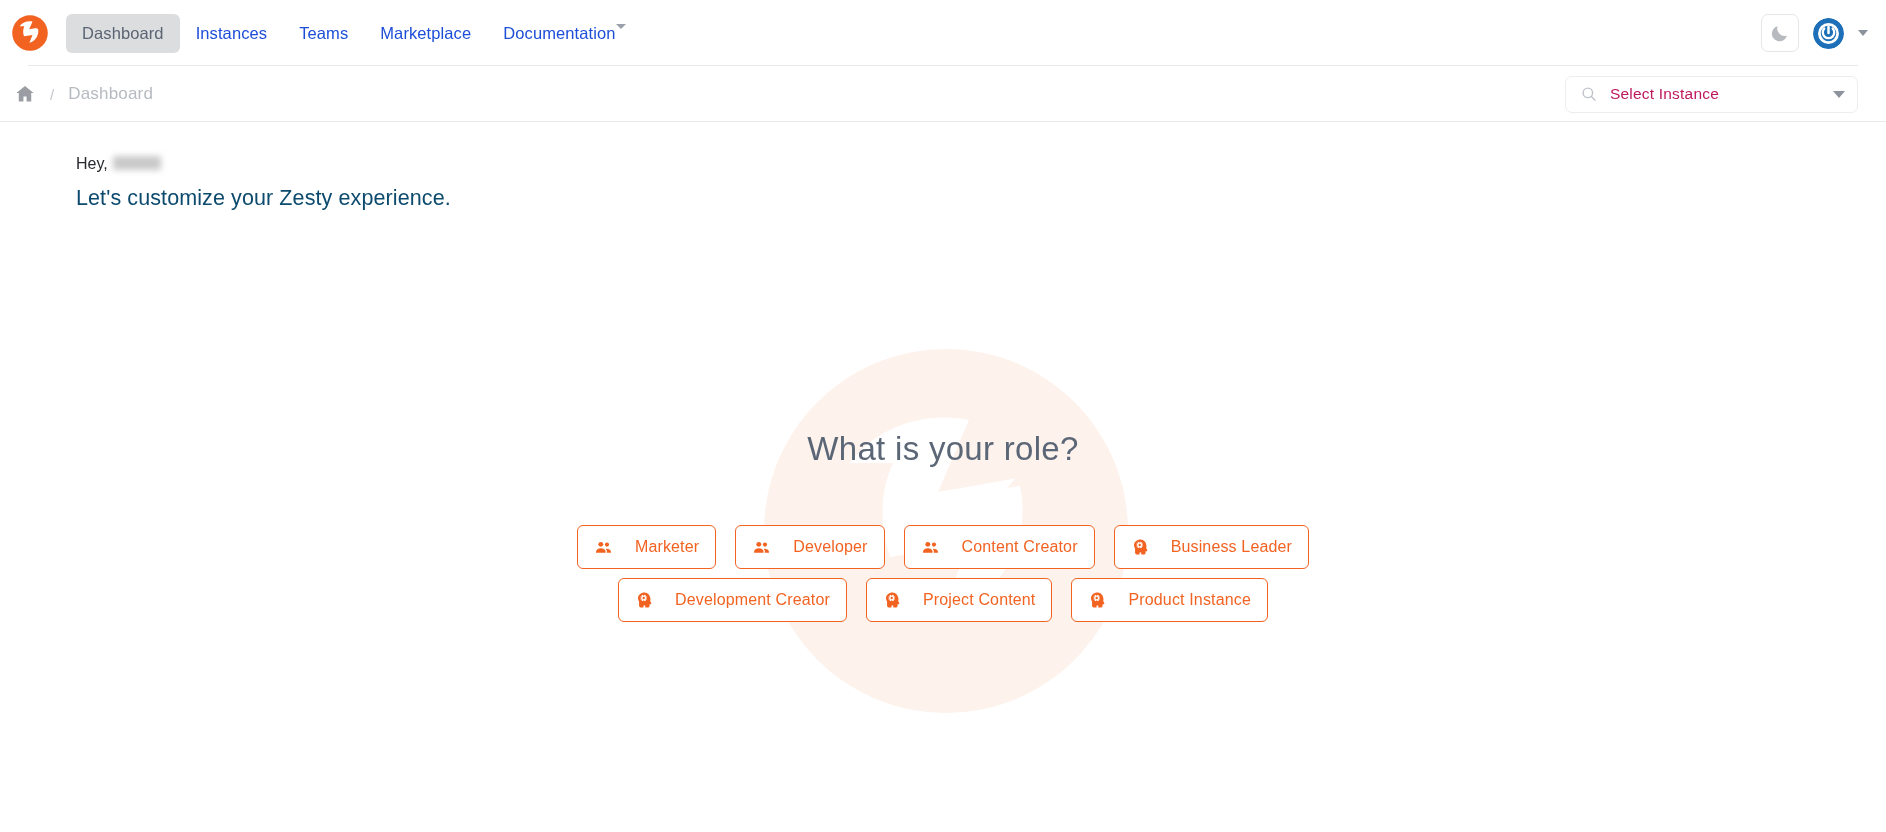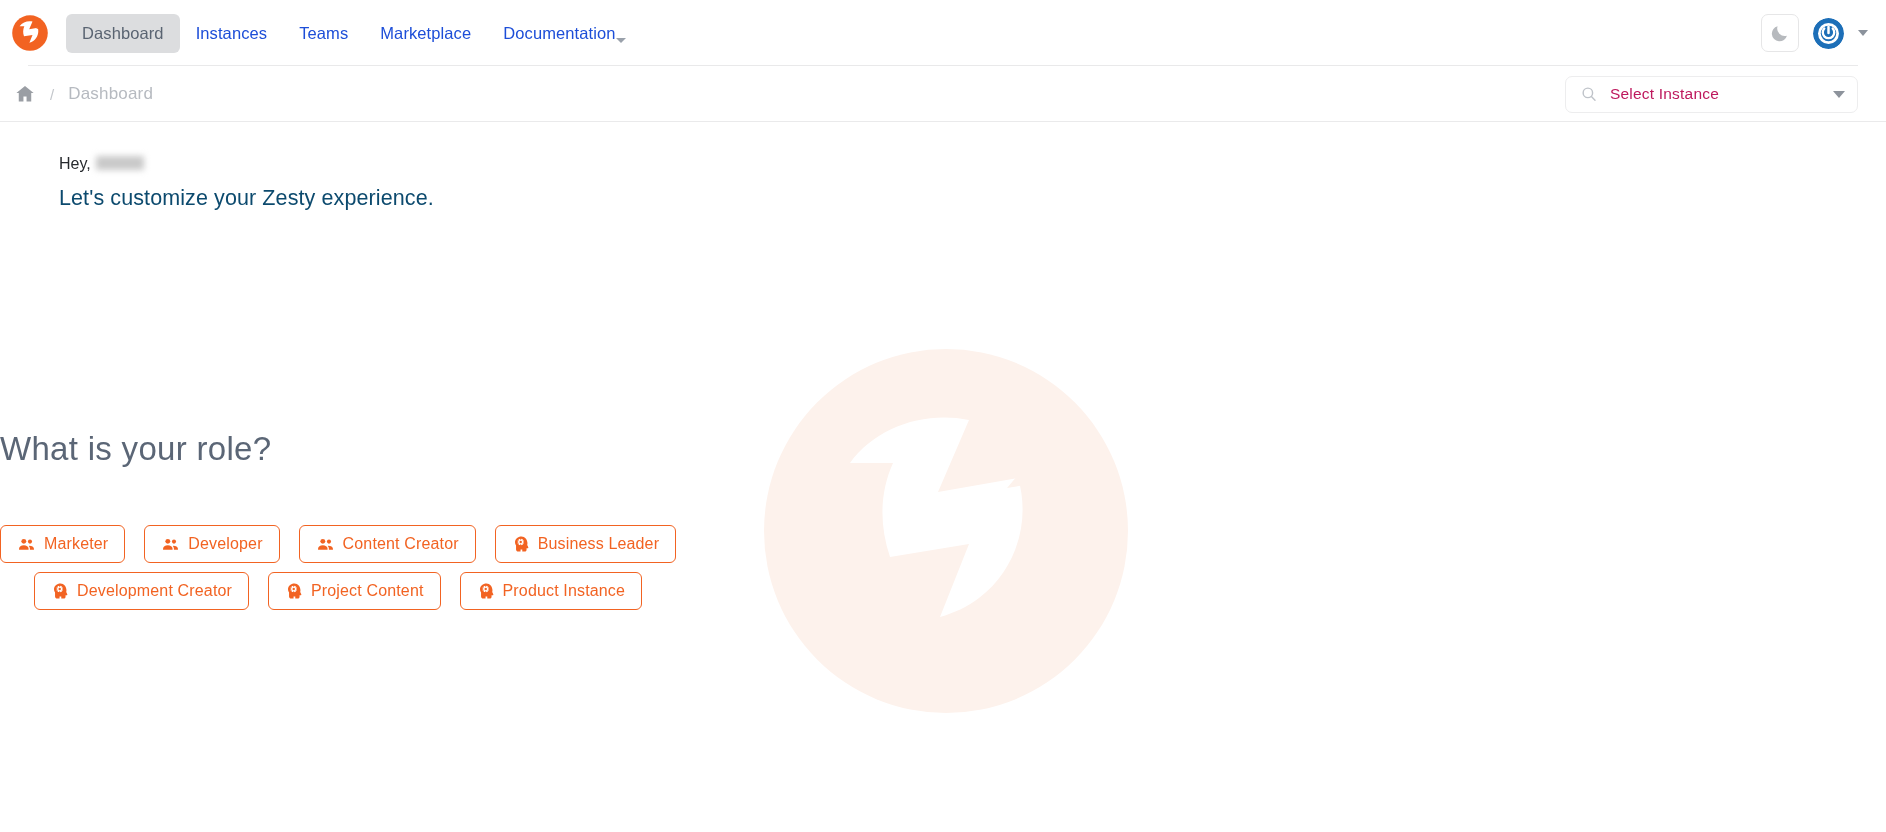--- a/index.html
+++ b/index.html
@@ -50,7 +50,7 @@
     background: #dcdddf;
     color: #5a6472;
   }
-  .navlink.withcaret { display: flex; align-items: flex-end; }
+  .navlink.withcaret { display: flex; align-items: flex-start; }
   .caret-sm {
     display: inline-block;
     width: 0; height: 0;

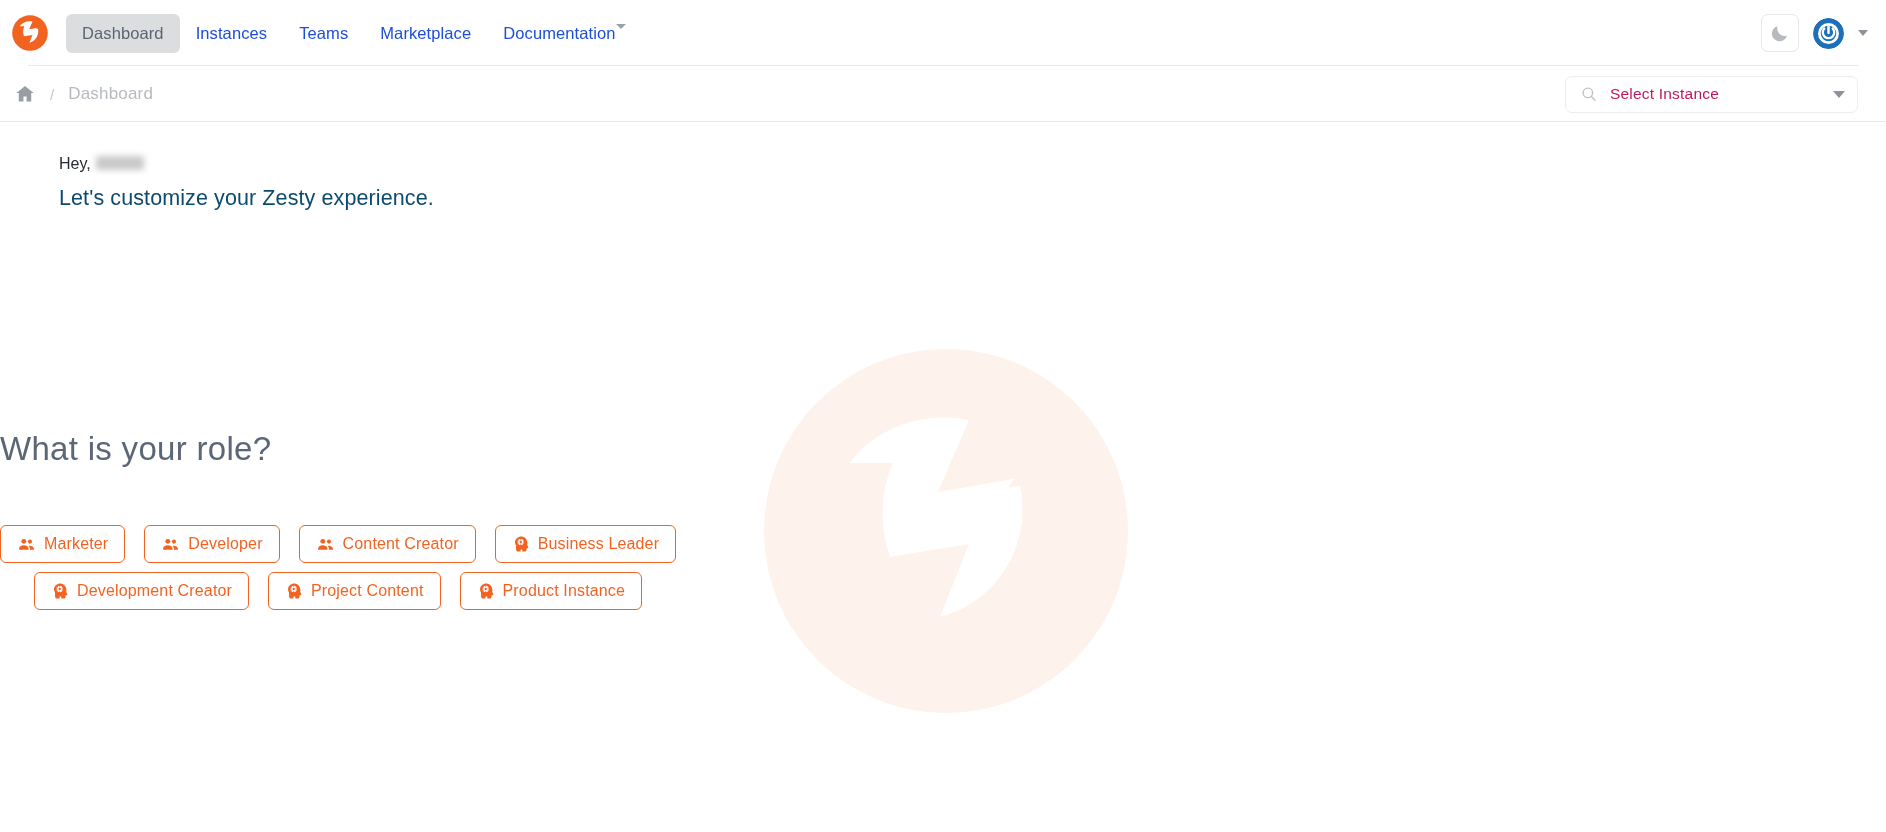--- a/index.html
+++ b/index.html
@@ -144,7 +144,7 @@
   
   #greeting {
     position: absolute;
-    left: 59px;
+    left: 76px;
     top: 155px;
     z-index: 10;
   }

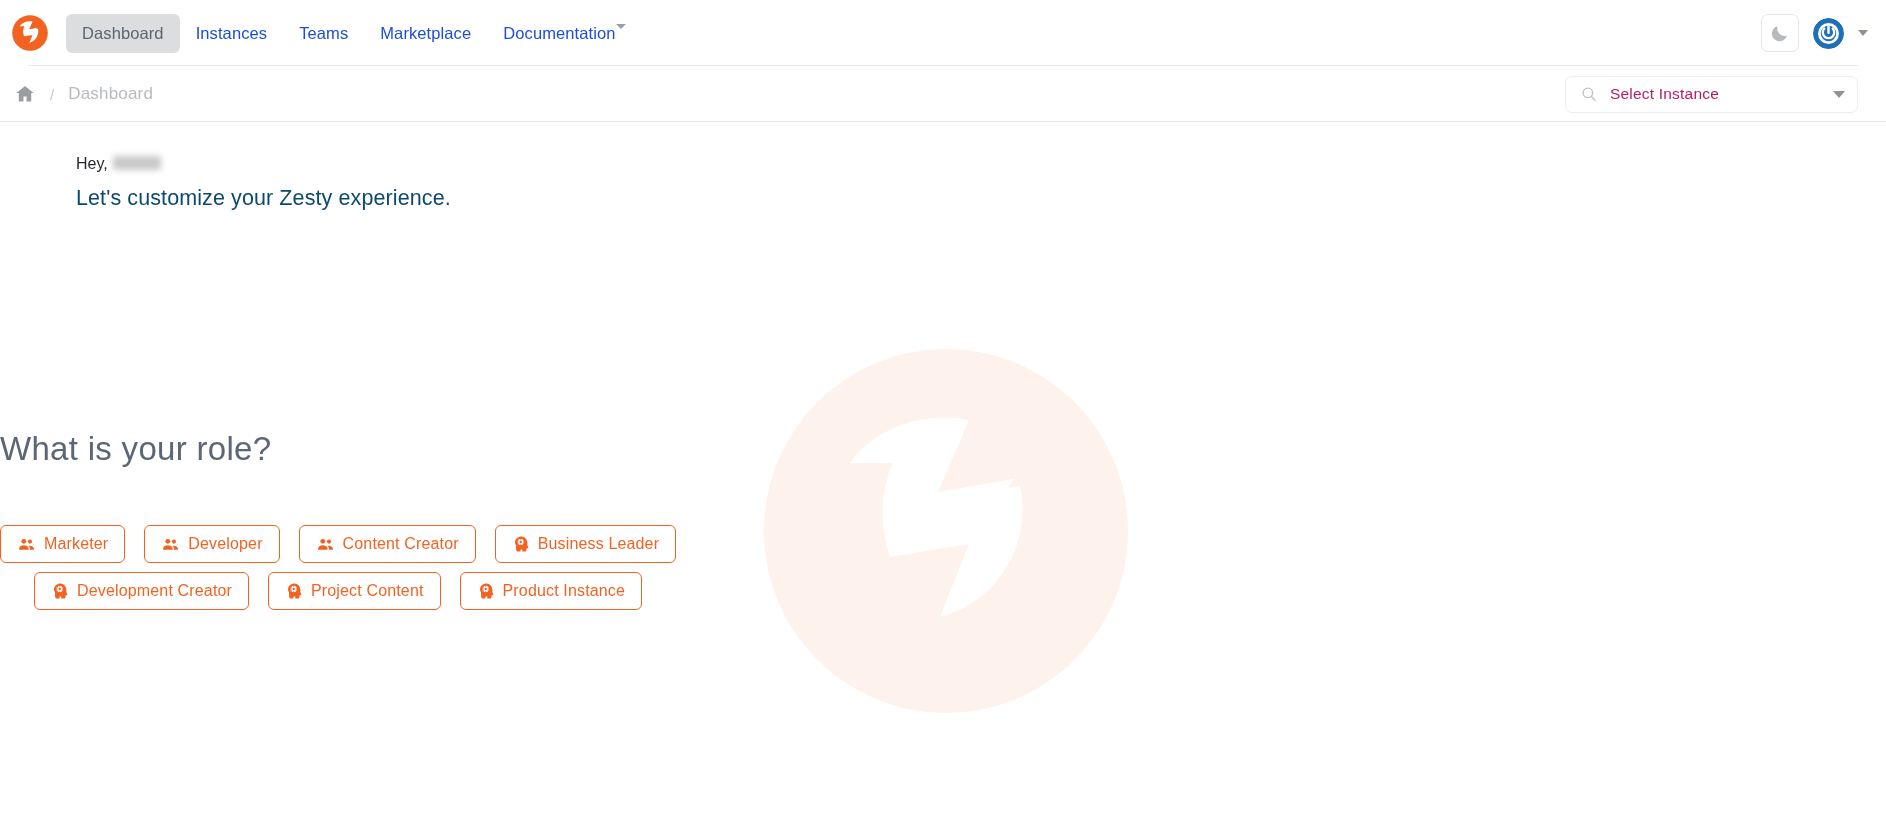--- a/index.html
+++ b/index.html
@@ -193,7 +193,7 @@
     z-index: 10;
     display: flex;
     flex-direction: column;
-    align-items: flex-start;
+    align-items: center;
   }
   #role-title {
     font-size: 33px;

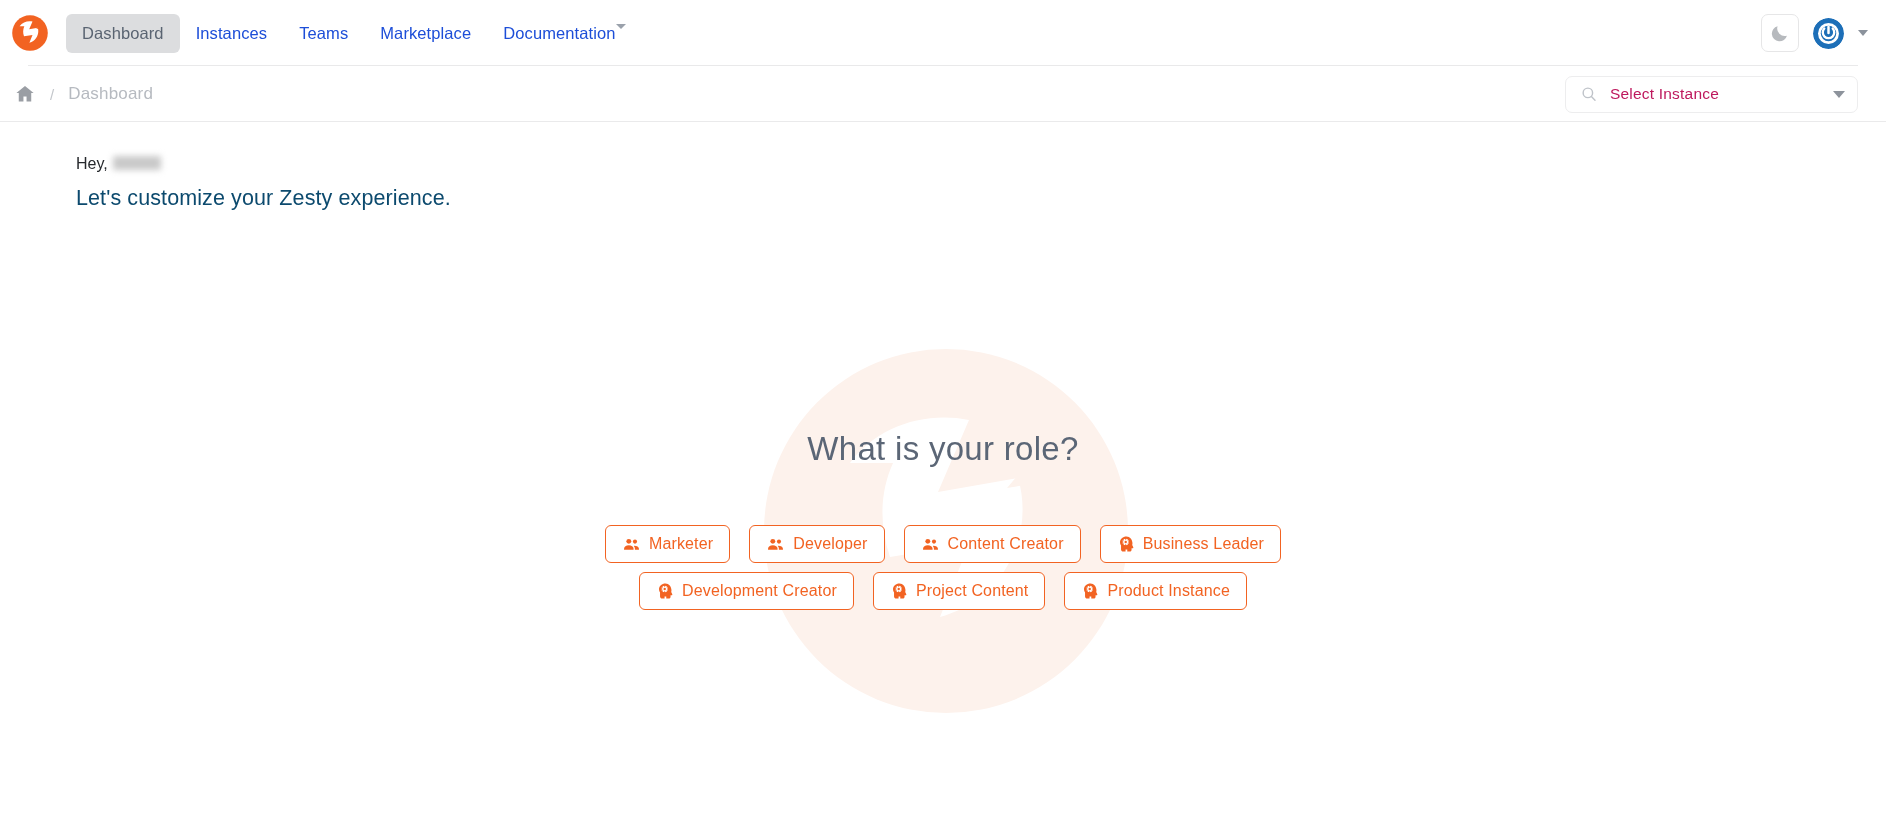--- a/index.html
+++ b/index.html
@@ -208,11 +208,11 @@
     border-radius: 6px;
     background: #ffffff;
     color: #f26322;
-    height: 38px;
+    height: 44px;
     padding: 0 16px;
     display: flex;
     align-items: center;
-    gap: 8px;
+    gap: 22px;
     font-size: 16px;
     letter-spacing: .15px;
     white-space: nowrap;

